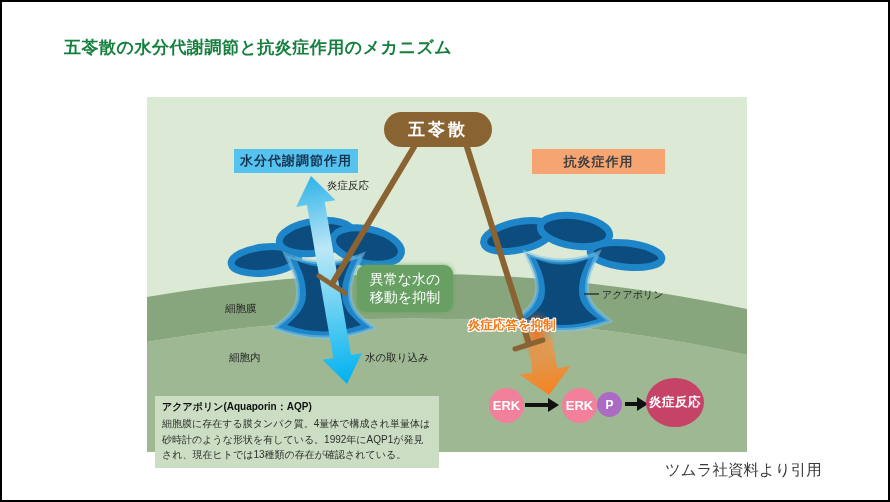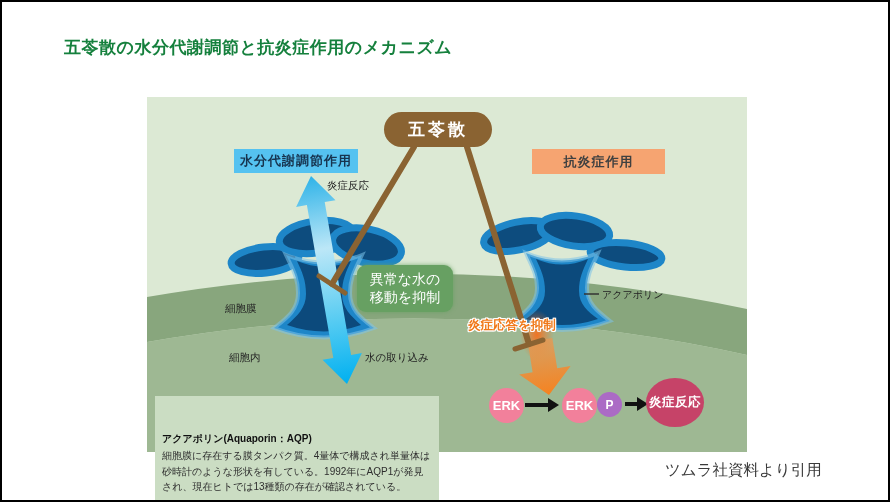--- a/index.html
+++ b/index.html
@@ -30,7 +30,7 @@
         width:0;height:0;border-left:11px solid #111;border-top:7px solid transparent;border-bottom:7px solid transparent;}
   .footnote{left:347px;top:330px;font-size:9px;color:#333;white-space:nowrap;}
   .aqp-box{left:8px;top:299px;width:284px;background:#CBDDC3;padding:4px 7px 5px 7px;box-sizing:border-box;}
-  .aqp-title{font-size:10px;font-weight:bold;color:#111;margin-bottom:2px;margin-top:32px;}
+  .aqp-title{font-size:10px;font-weight:bold;color:#111;margin-bottom:2px;}
   .aqp-body{font-size:10px;color:#2e2e2e;line-height:1.55;}
 </style>
 </head>

